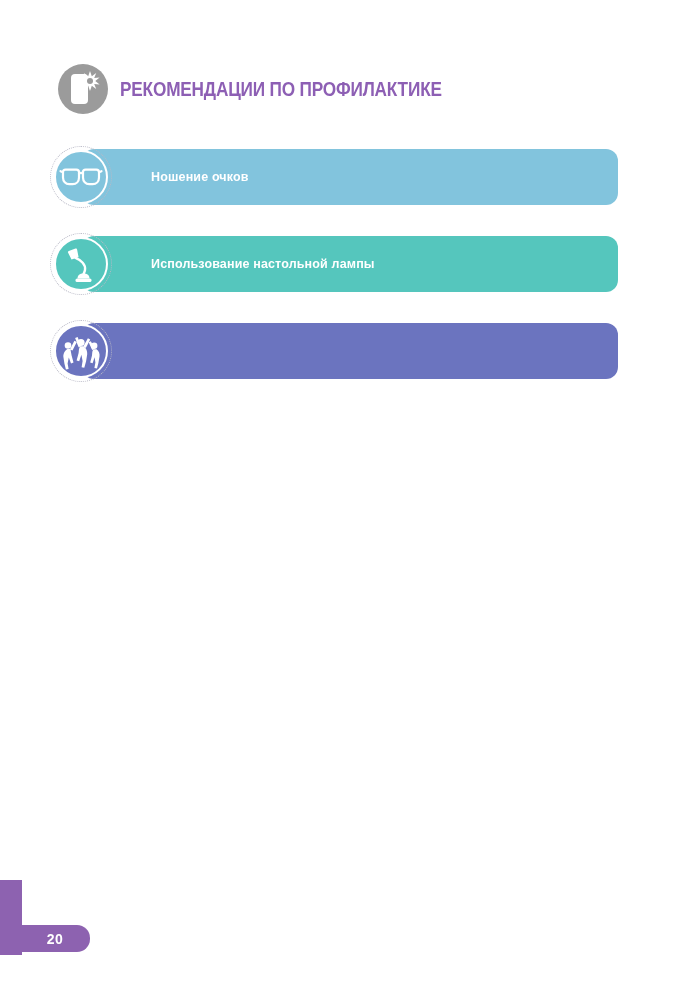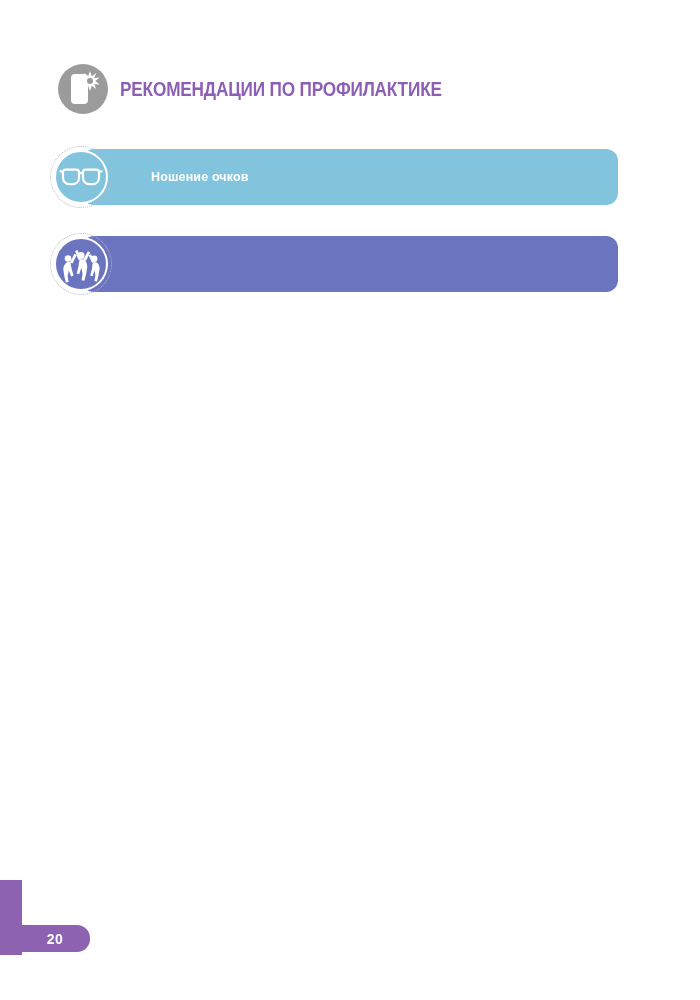--- a/index.html
+++ b/index.html
@@ -194,6 +194,24 @@
     <div class="bar-label">Ношение очков</div>
   </div>
 
+  <div class="bar-row">
+    <div class="bar" style="background:#55c6bd"></div>
+    <div class="icon-badge">
+      <div class="dotted-ring"></div>
+      <div class="disc" style="background:#55c6bd"></div>
+      <svg class="glyph" viewBox="0 0 54 54">
+        <g fill="#ffffff" stroke="none">
+          <path d="M17.5,22.5 L14,15.5 C13.7,14.8 14.1,14.1 14.8,13.9 L21.5,11.6 C22.3,11.3 23,11.8 23.1,12.6 L24.6,20.2 Z"></path>
+          <rect x="21.5" y="41.5" width="16" height="3.6" rx="1.6"></rect>
+          <path d="M23.5,41.5 C23.5,38.6 25.7,36.6 29.5,36.6 C33.3,36.6 35.5,38.6 35.5,41.5 Z"></path>
+        </g>
+        <g fill="none" stroke="#ffffff" stroke-width="2.4" stroke-linecap="round">
+          <path d="M21.5,20.8 C27,23 32,27.5 31,33 C30.6,35 29.8,36.2 29.5,37"></path>
+        </g>
+      </svg>
+    </div>
+    <div class="bar-label">Использование настольной лампы</div>
+  </div>
 
   <div class="bar-row">
     <div class="bar" style="background:#6b74bf"></div>

